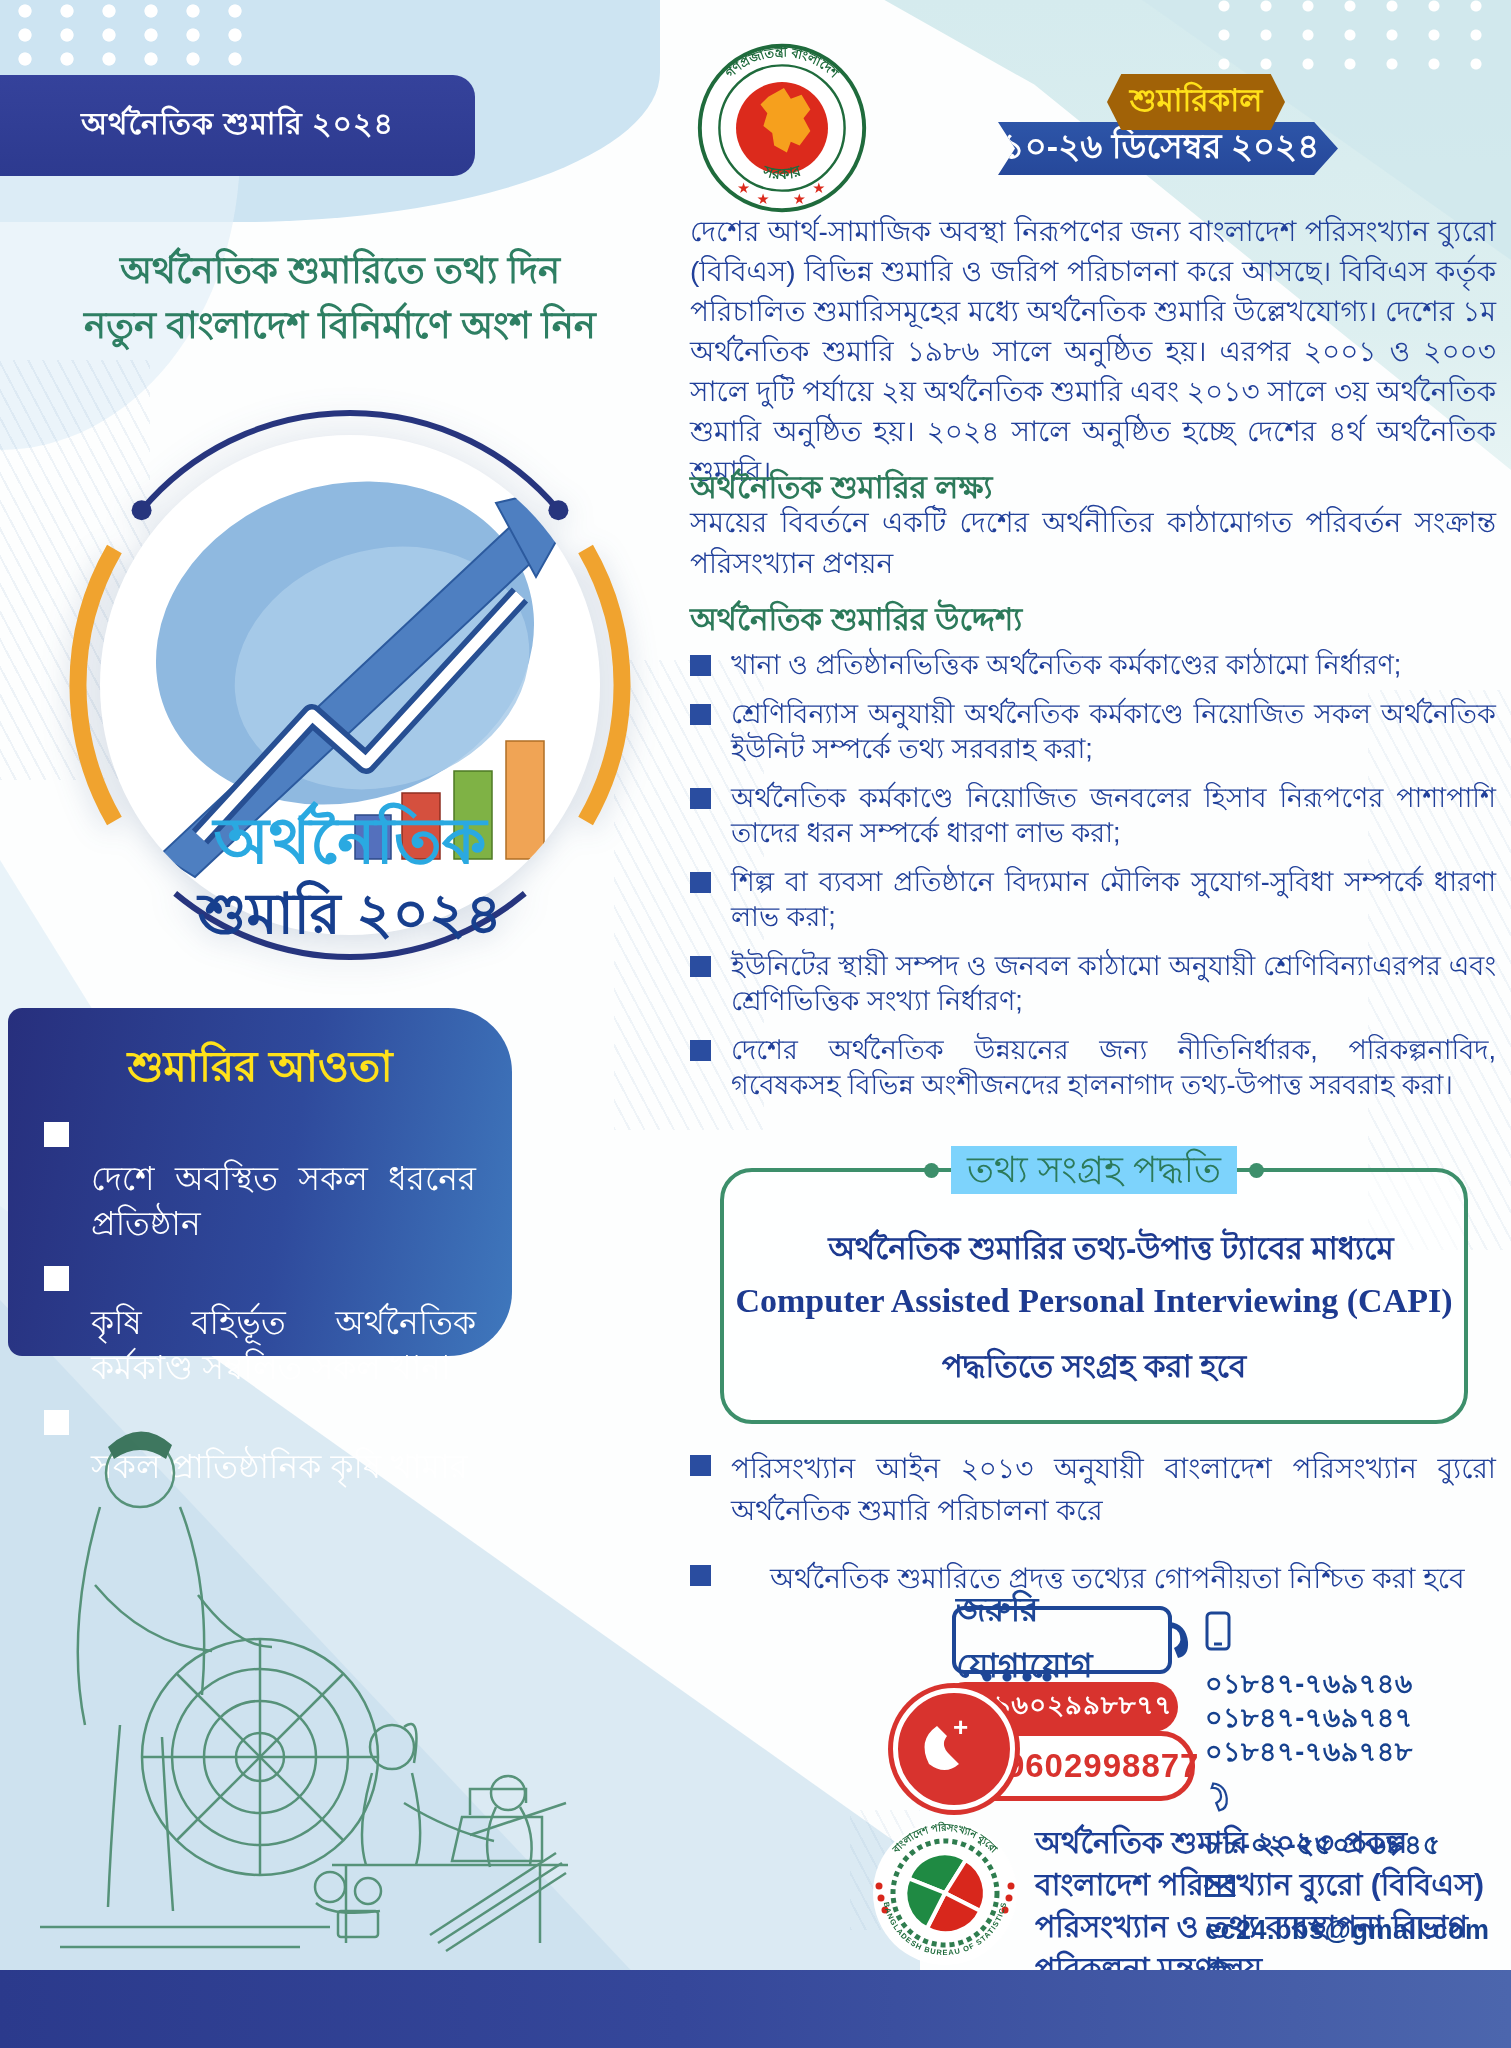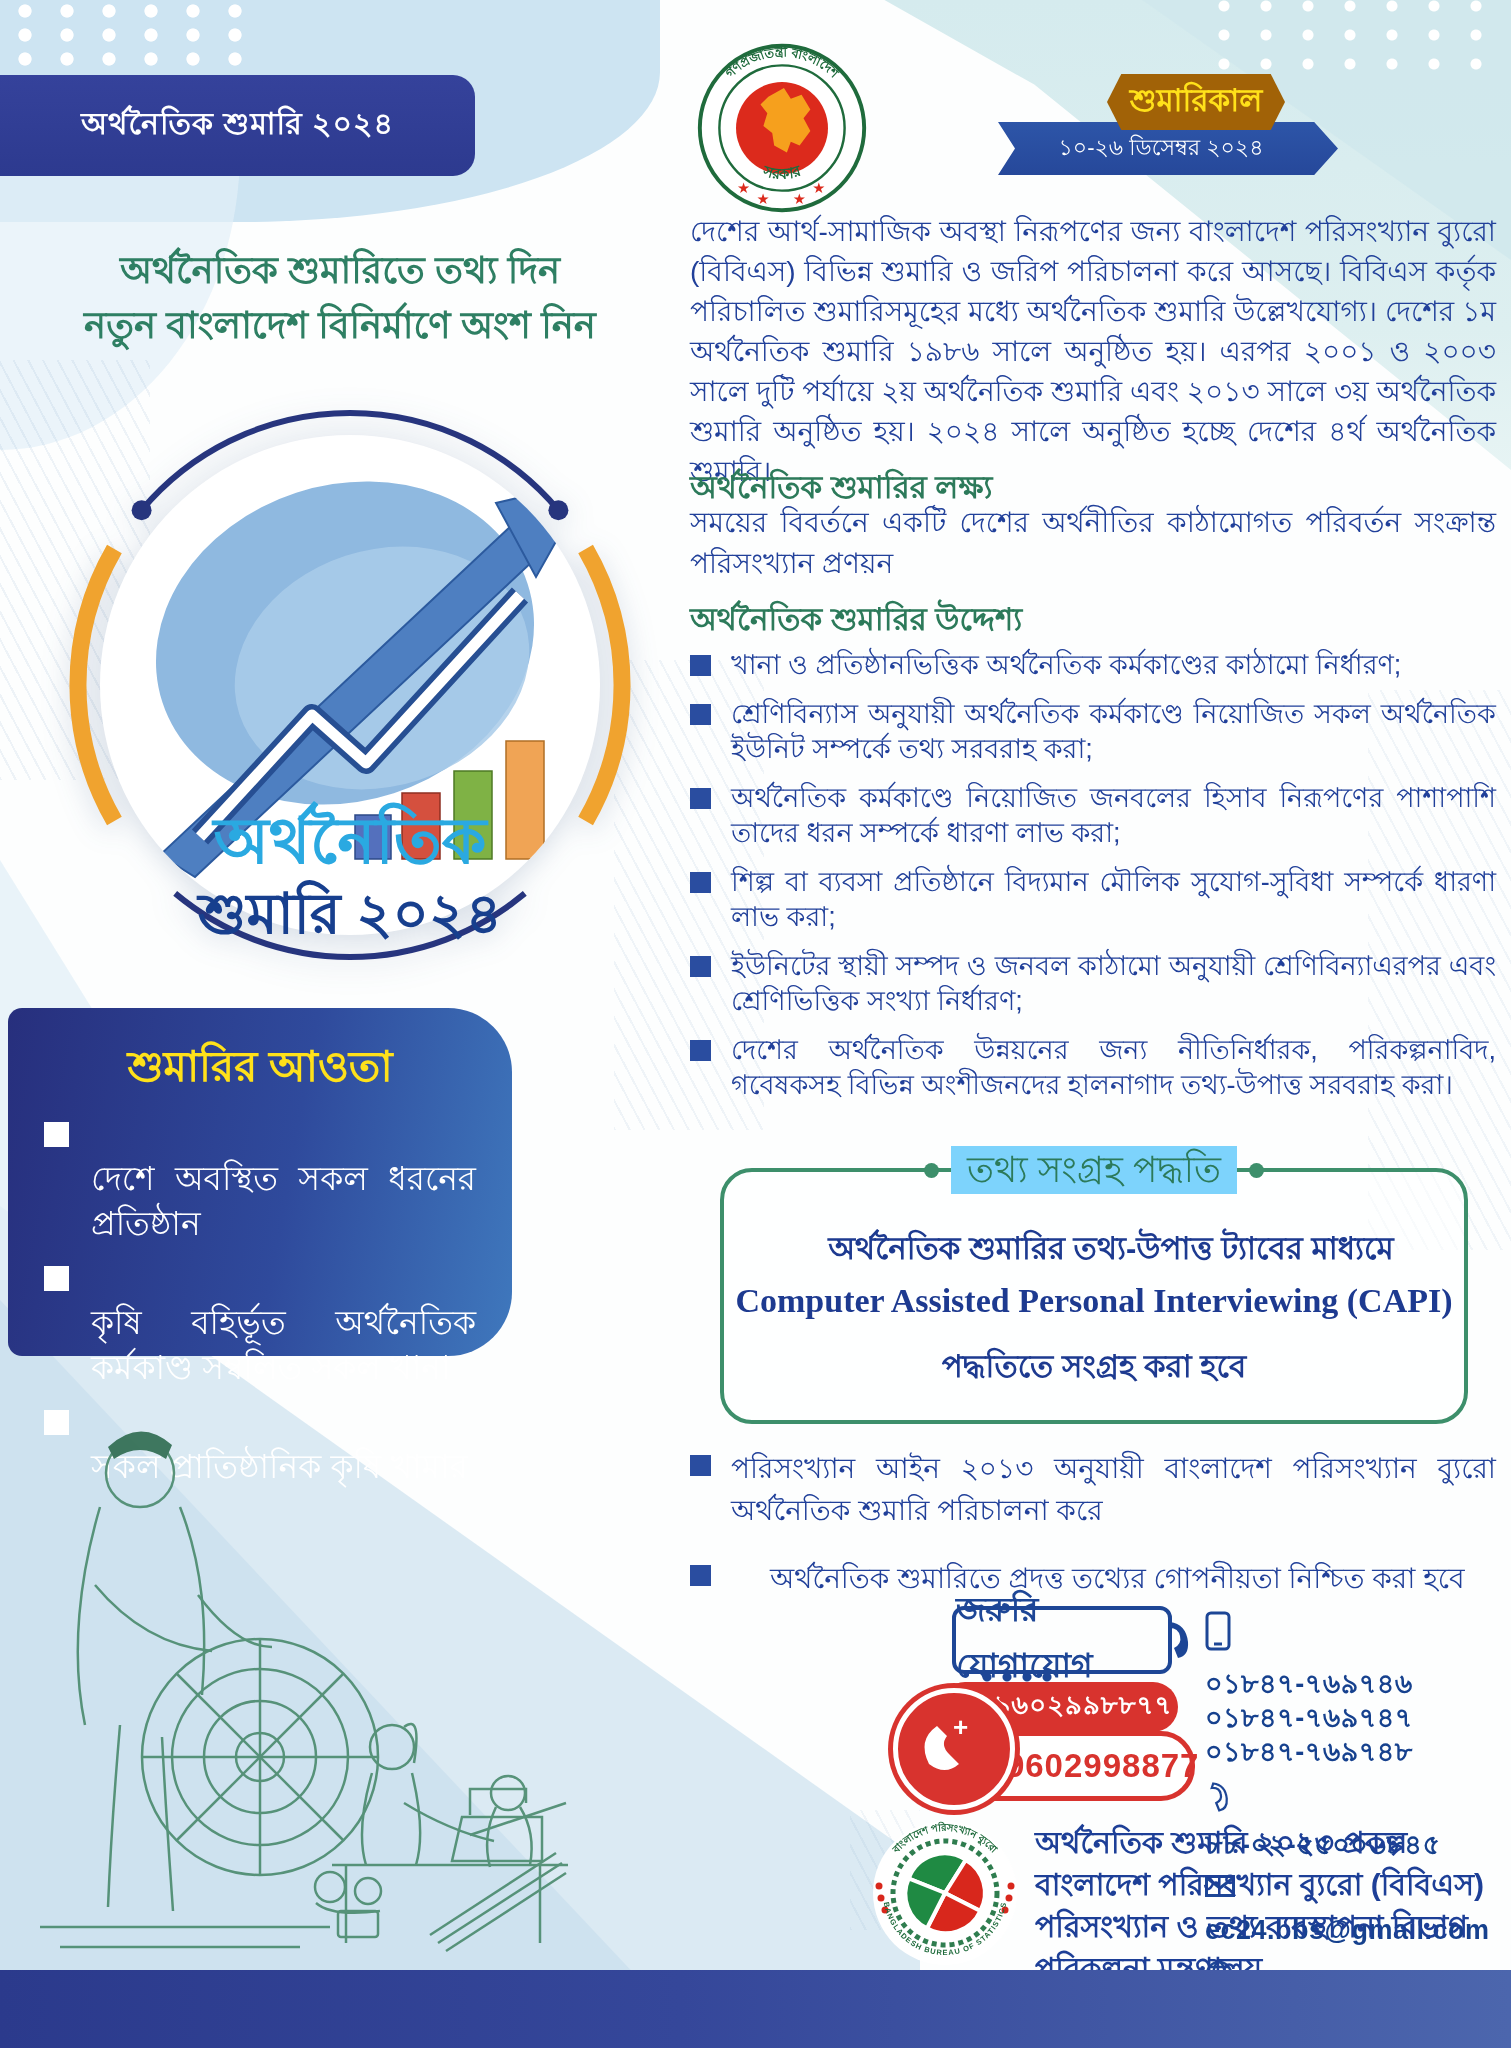--- a/index.html
+++ b/index.html
@@ -52,7 +52,7 @@
     background:linear-gradient(180deg,#2d55a8,#26489a);
     clip-path:polygon(0 0,93% 0,100% 50%,93% 100%,0 100%,5% 50%);
     display:flex;align-items:center;justify-content:center;}
-  .badge-ribbon span{color:#ffffff;font-size:22px;font-weight:normal;padding-right:14px;}
+  .badge-ribbon span{color:#ffffff;font-size:34px;font-weight:bold;padding-right:14px;}
   
   .rc{left:690px;width:806px;color:#21409a;}
   .intro{top:212px;font-size:28px;line-height:40px;text-align:justify;font-weight:500;}

